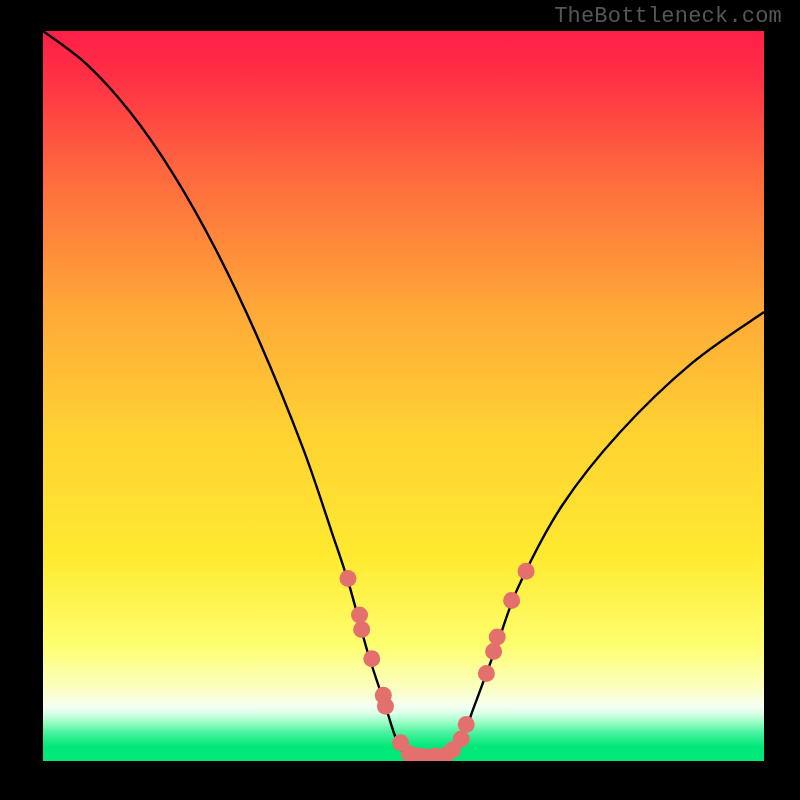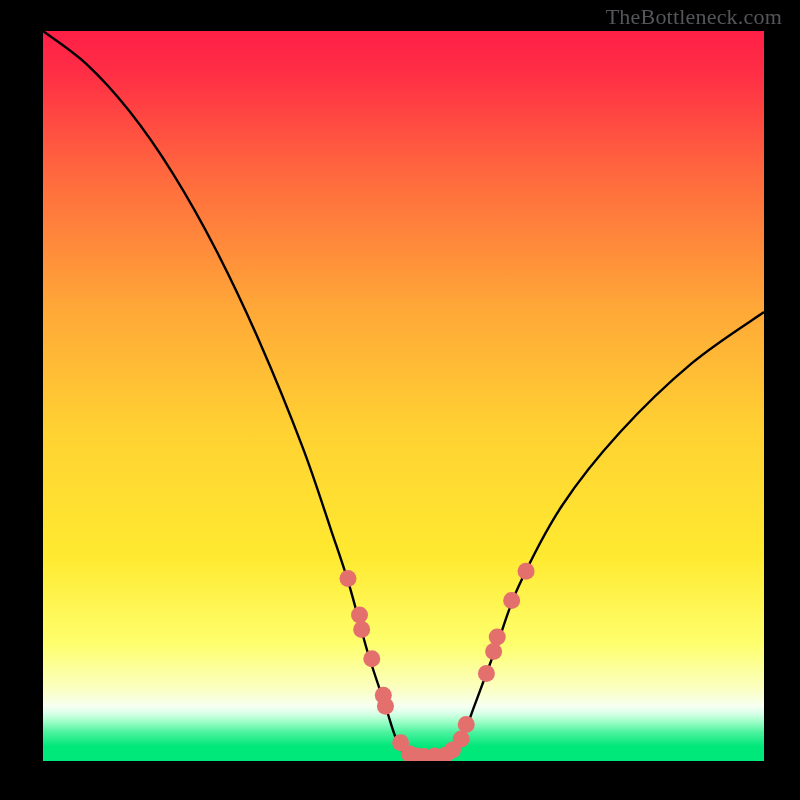--- a/index.html
+++ b/index.html
@@ -20,7 +20,7 @@
     position: absolute;
     top: 4px;
     right: 18px;
-    font-family: Liberation Serif, serif;
+    font-family: Liberation Mono, monospace;
     font-size: 22px;
     font-weight: 500;
     color: #55565a;

